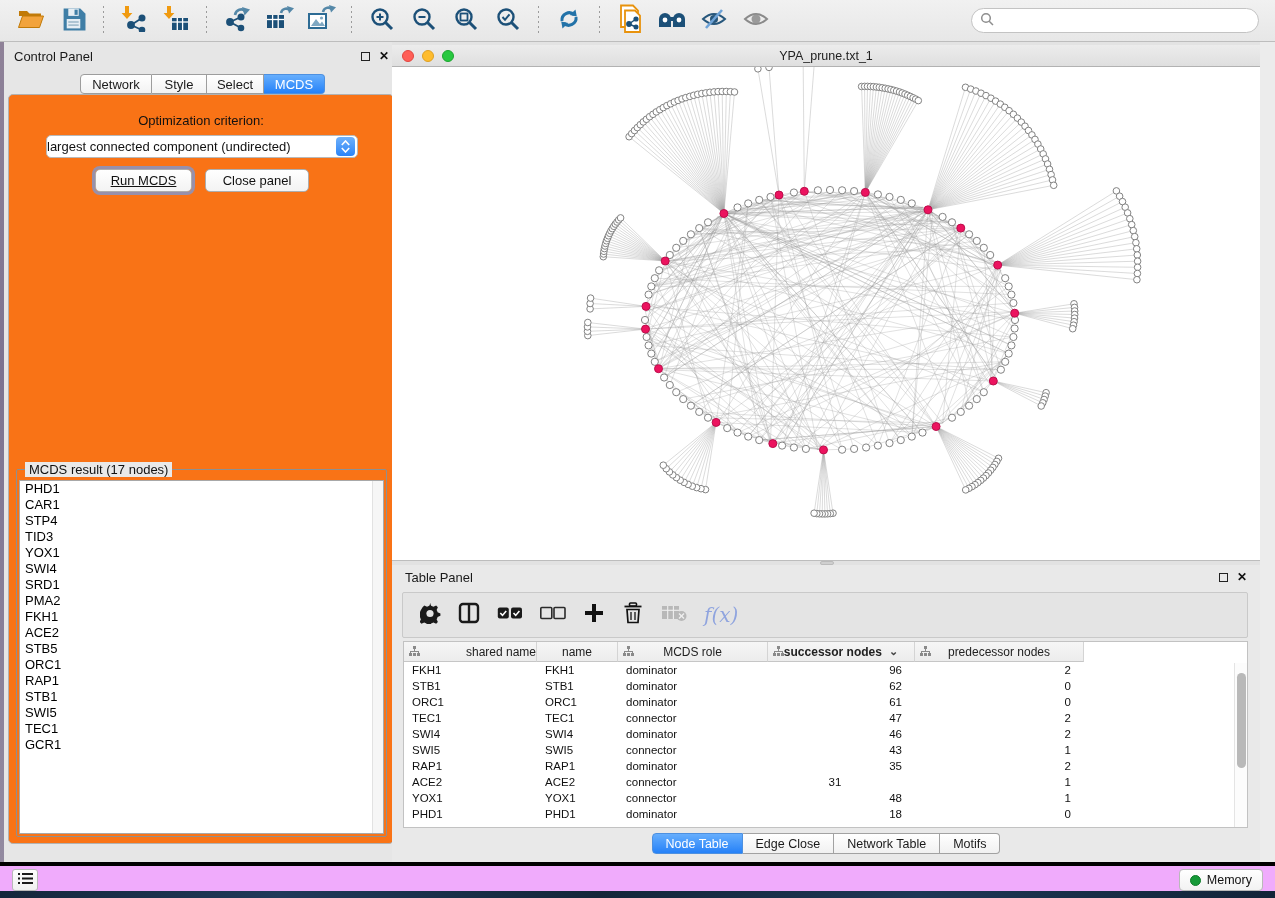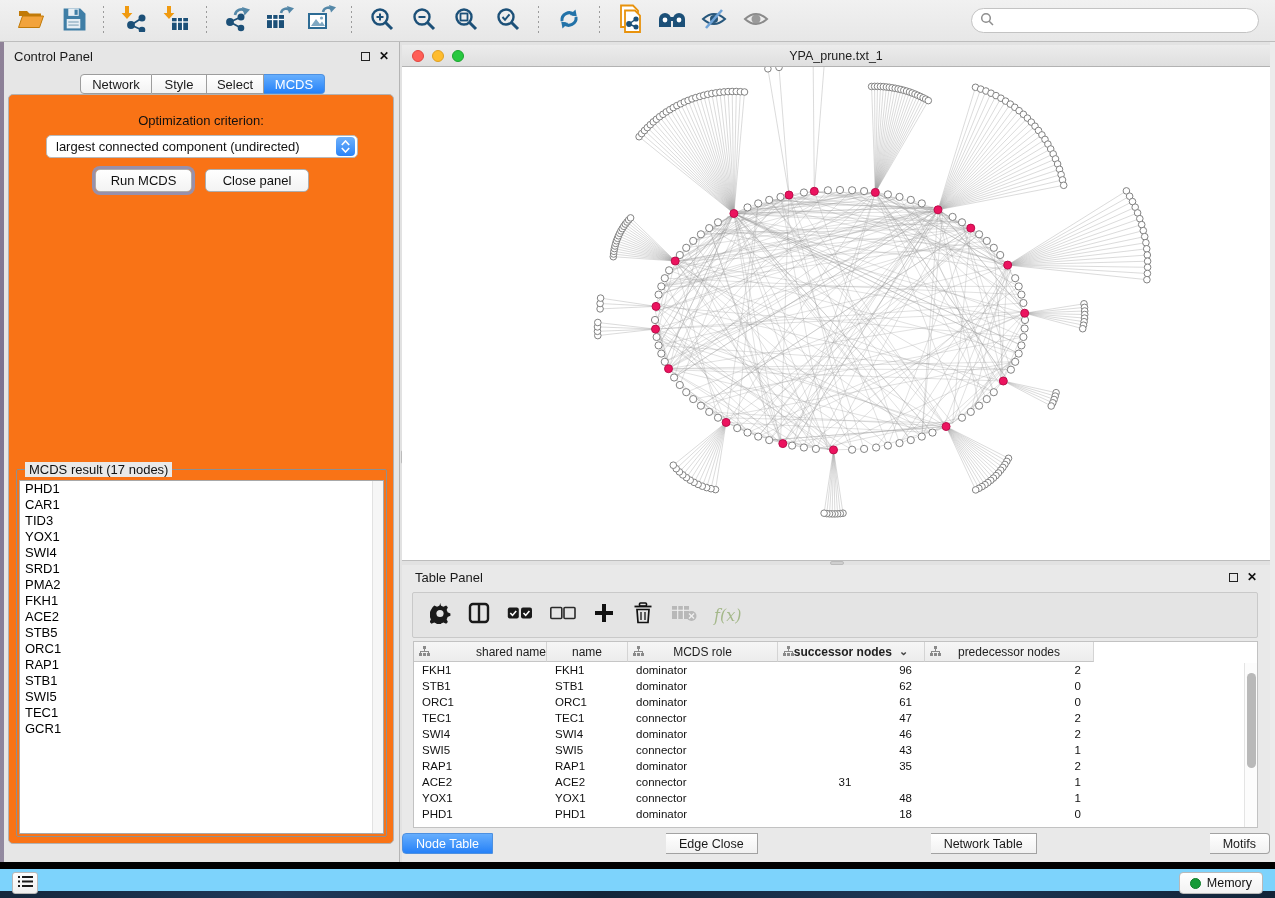--- a/index.html
+++ b/index.html
@@ -68,7 +68,7 @@
   .v-split .grip { position:absolute; top:408px; left:1px; width:5px; height:14px; background:#cfcfcf; border:1px solid #bbb; border-radius:2px; }
 
   
-  .right-col { position:absolute; left:402px; top:42px; width:868px; height:820px; background:#e3e3e3; }
+  .right-col { position:absolute; left:392px; top:42px; width:868px; height:820px; background:#e3e3e3; }
 
   .net-titlebar { position:absolute; left:0; top:3px; width:868px; height:22px;
     background:linear-gradient(#ececec,#dfdfdf); border-bottom:1px solid #b2b2b2;

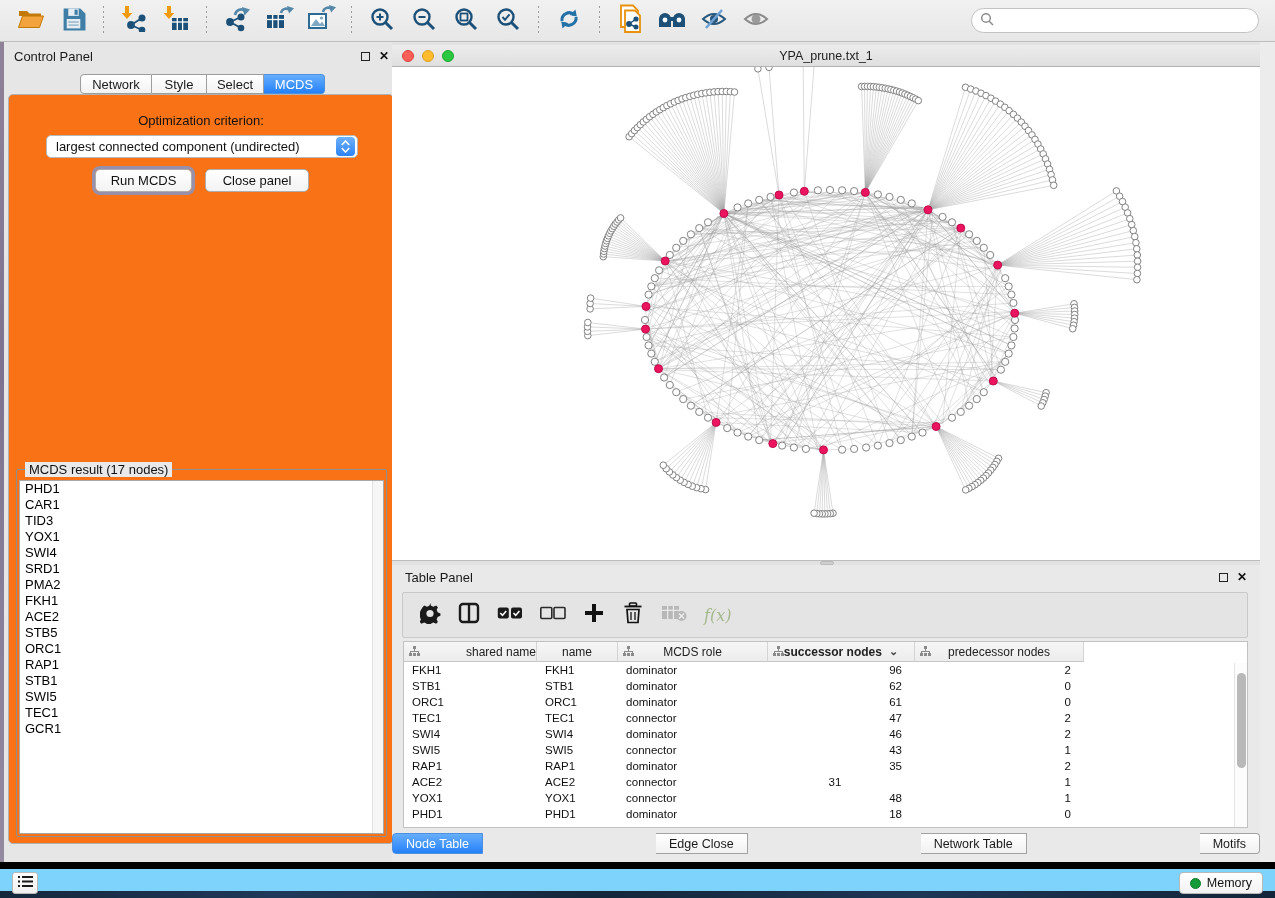--- a/index.html
+++ b/index.html
@@ -44,7 +44,7 @@
   .opt-label { text-align:center; margin-top:18px; font-size:13px; color:#111; }
   .cp-select { position:absolute; left:37px; top:40px; width:312px; height:23px; background:#fff;
     border:1px solid #b9b9b9; border-radius:5px; display:flex; align-items:center; font-size:13px; color:#111; }
-  .cp-select .sel-text { flex:1; padding-left:9px; white-space:nowrap; overflow:hidden; }
+  .cp-select .sel-text { flex:1; white-space:nowrap; overflow:hidden; }
   .sel-stepper { width:19px; height:19px; margin-right:2px; border-radius:4px;
     background:linear-gradient(#6fb1fb,#2b84f7); display:flex; flex-direction:column; align-items:center; justify-content:center; gap:1px; }
   .sel-stepper svg { display:block; }

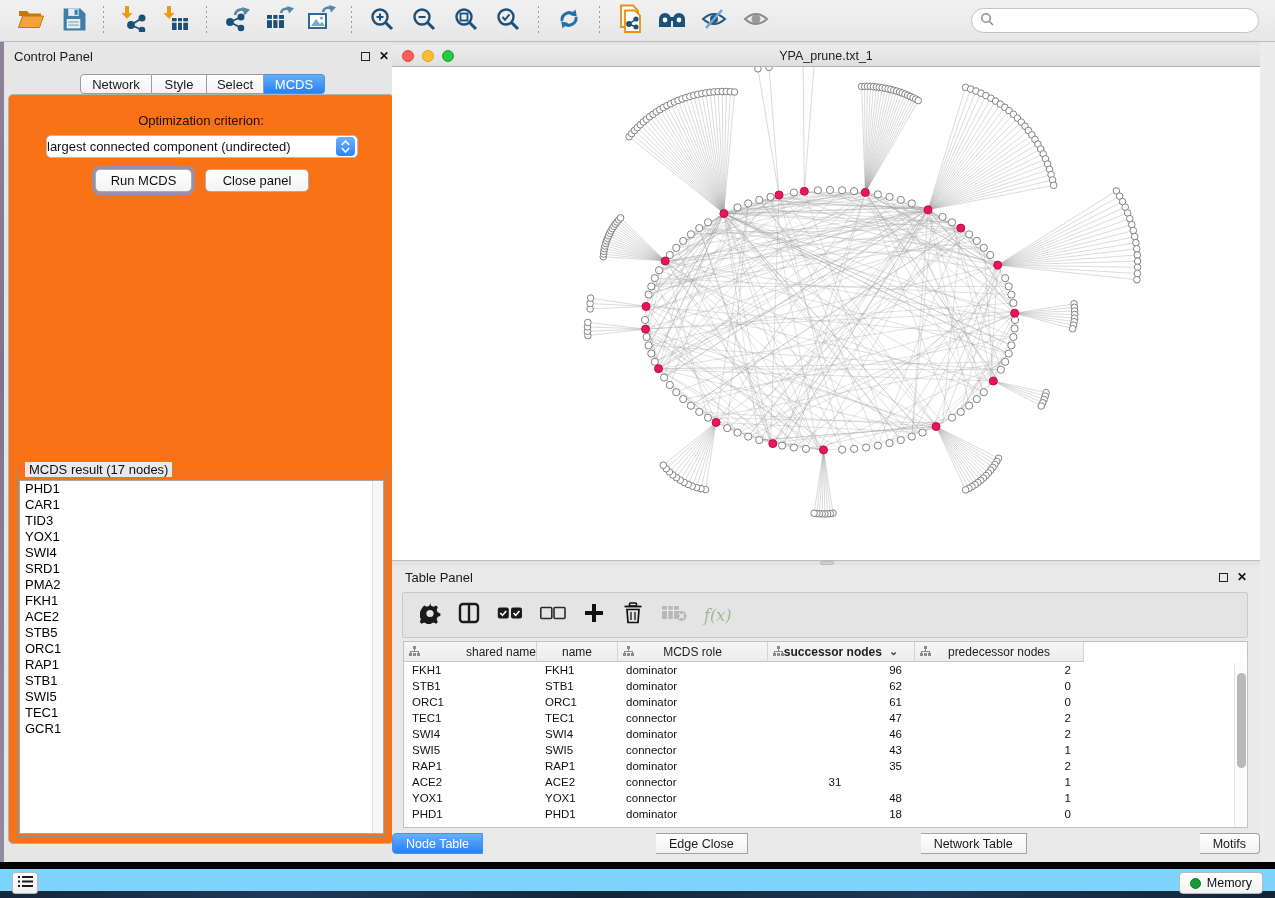--- a/index.html
+++ b/index.html
@@ -52,7 +52,7 @@
   .btn { position:absolute; height:23px; background:linear-gradient(#ffffff,#f3f3f3); border:1px solid #adadad;
     border-radius:5px; font-size:13px; color:#111; display:flex; align-items:center; justify-content:center; }
   .btn.focused { box-shadow:0 0 0 3px rgba(100,160,250,.65); }
-  #run-btn { left:86px; width:97px; }
+  #run-btn { left:86px; width:97px;text-decoration:underline; }
   #closepanel-btn { left:196px; width:104px; }
 
   .mcds-group { position:absolute; left:7px; top:374px; width:371px; height:368px;

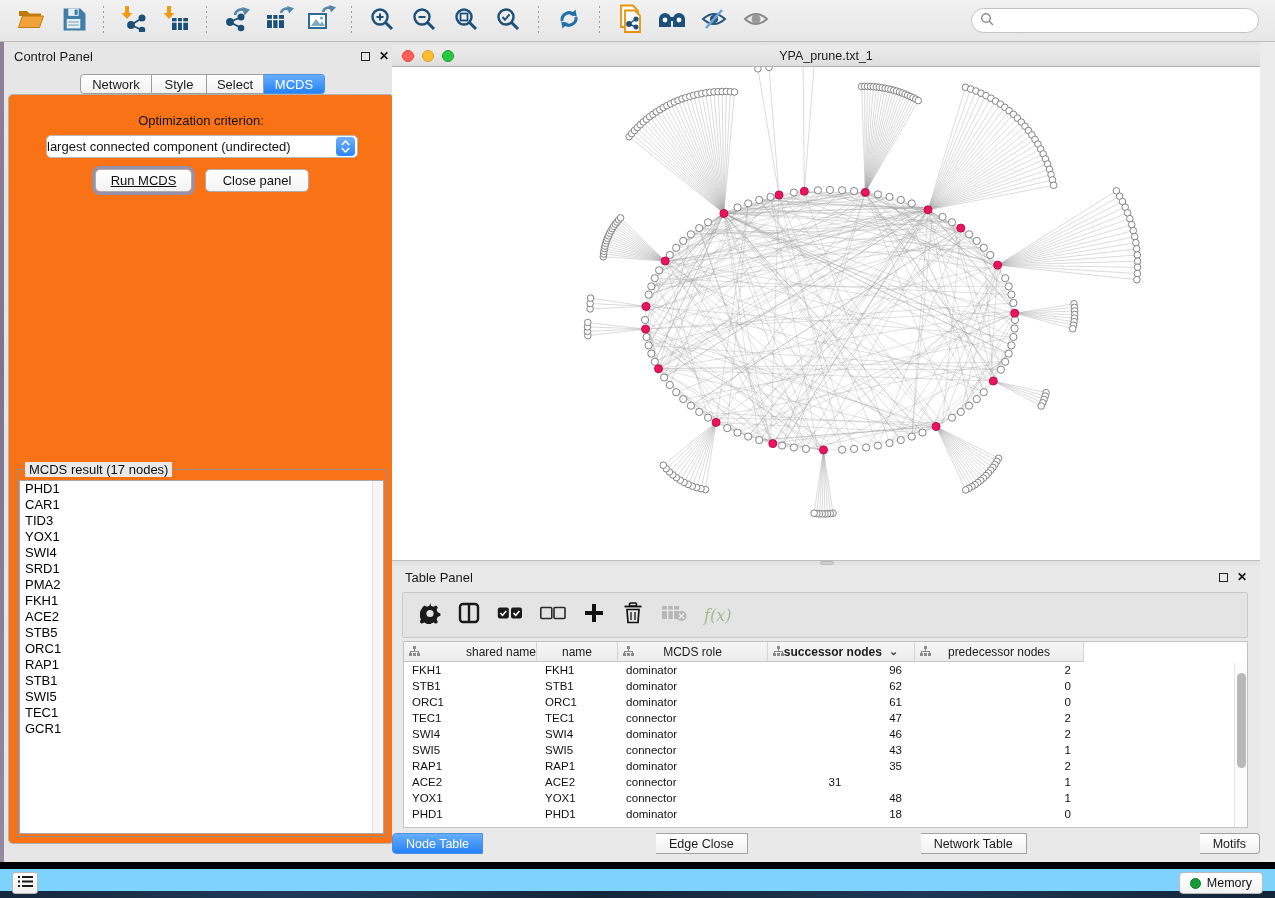--- a/index.html
+++ b/index.html
@@ -334,6 +334,7 @@
           <div class="mcds-scroll"></div>
         <div class="mcds-item">PHD1</div>
             <div class="mcds-item">CAR1</div>
+            <div class="mcds-item">STP4</div>
             <div class="mcds-item">TID3</div>
             <div class="mcds-item">YOX1</div>
             <div class="mcds-item">SWI4</div>

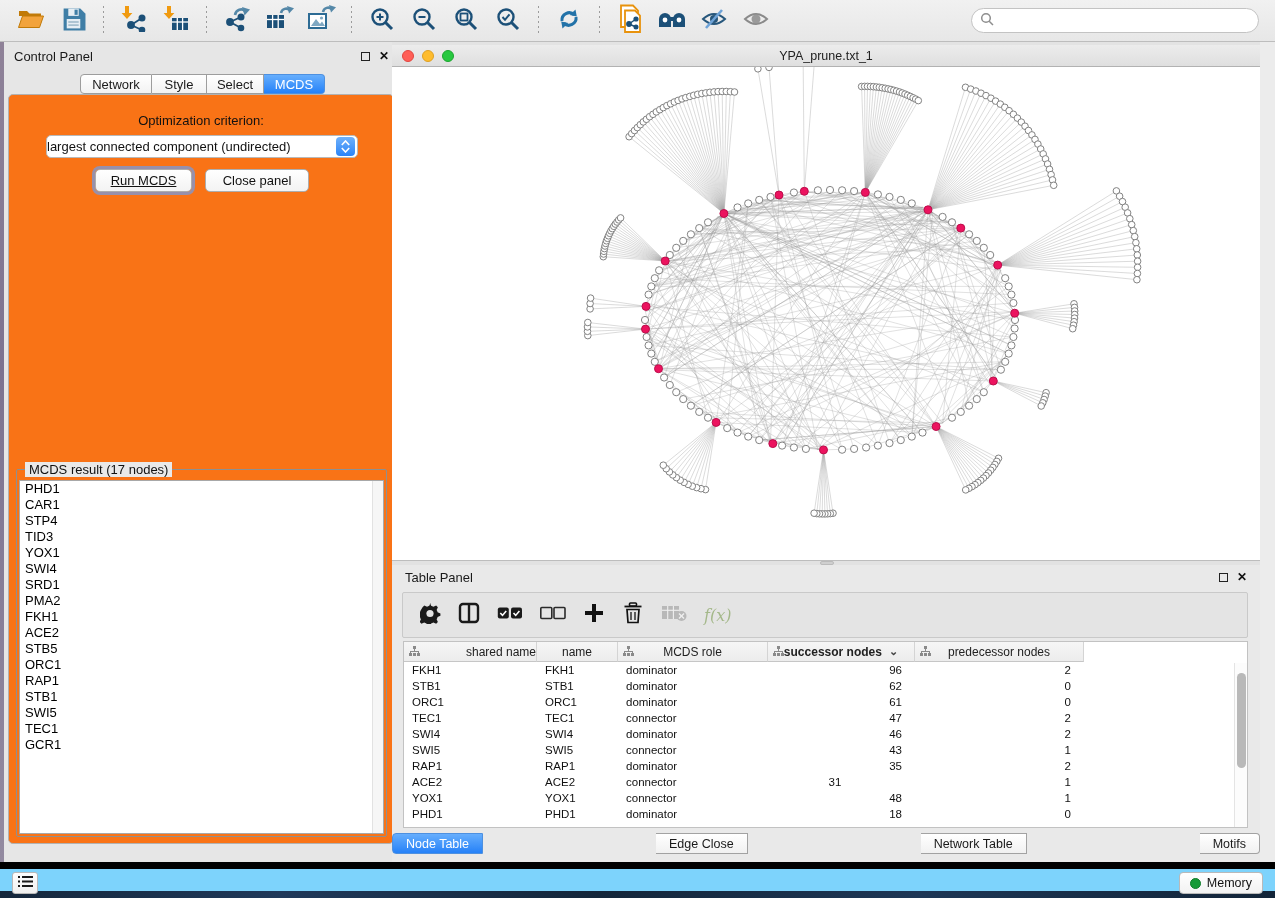--- a/index.html
+++ b/index.html
@@ -97,7 +97,7 @@
     border:1px solid #c9c9c9; border-radius:2px; display:flex; align-items:center; padding-left:16px; }
   .tpt-btn { display:flex; align-items:center; justify-content:center; margin-right:17px; min-width:22px; height:26px; }
   .tpt-btn.disabled { opacity:.42; }
-  .fx-label { font-family:"DejaVu Serif", serif; font-style:italic; font-size:16px; color:#4d7c0f; }
+  .fx-label { font-family:"DejaVu Serif", serif; font-style:italic; font-size:20px; color:#1d4ed8; }
 
   .table-wrap { position:absolute; left:11px; top:76px; width:845px; height:187px; background:#fff; border:1px solid #c2c2c2; }
   .thead { display:flex; height:20px; }

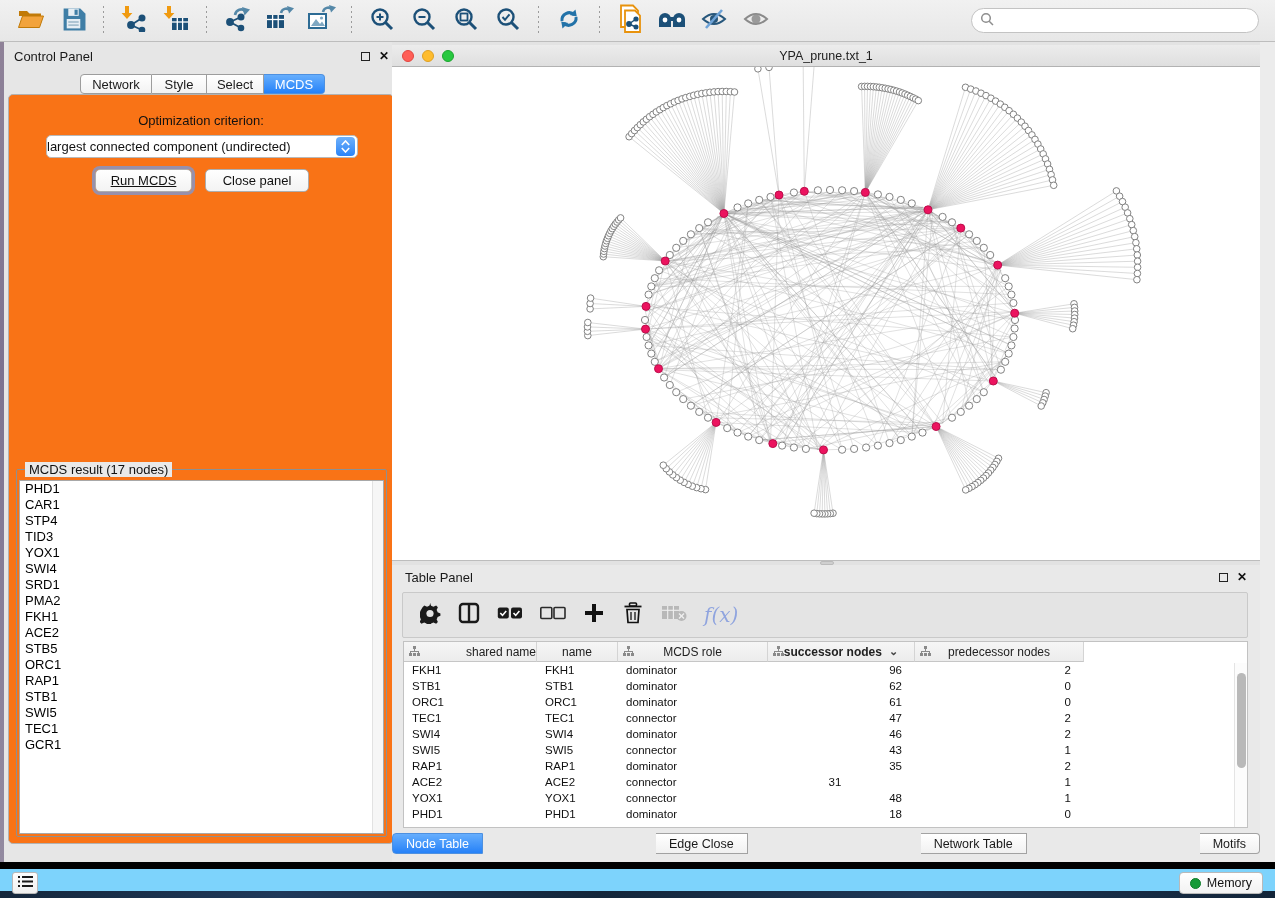--- a/index.html
+++ b/index.html
@@ -111,7 +111,7 @@
   .tv-scroll { position:absolute; top:21px; right:0; width:13px; bottom:0; background:#fcfcfc; border-left:1px solid #e4e4e4; }
   .tv-thumb { position:absolute; top:10px; left:2px; width:9px; height:95px; background:#b9b9b9; border-radius:5px; }
 
-  .tp-tabs { position:absolute; left:0; top:268px; width:868px; height:24px; display:flex; justify-content:space-between; }
+  .tp-tabs { position:absolute; left:0; top:268px; width:868px; height:24px; display:flex; justify-content:center; }
   .tp-tab { border:1px solid #a2a2a2; border-left:none; background:linear-gradient(#ffffff,#f1f1f1);
     font-size:12.5px; color:#1a1a1a; display:flex; align-items:center; justify-content:center; height:21px; padding:0 13px; }
   .tp-tab:first-child { border-left:1px solid #a2a2a2; border-radius:4px 0 0 4px; }

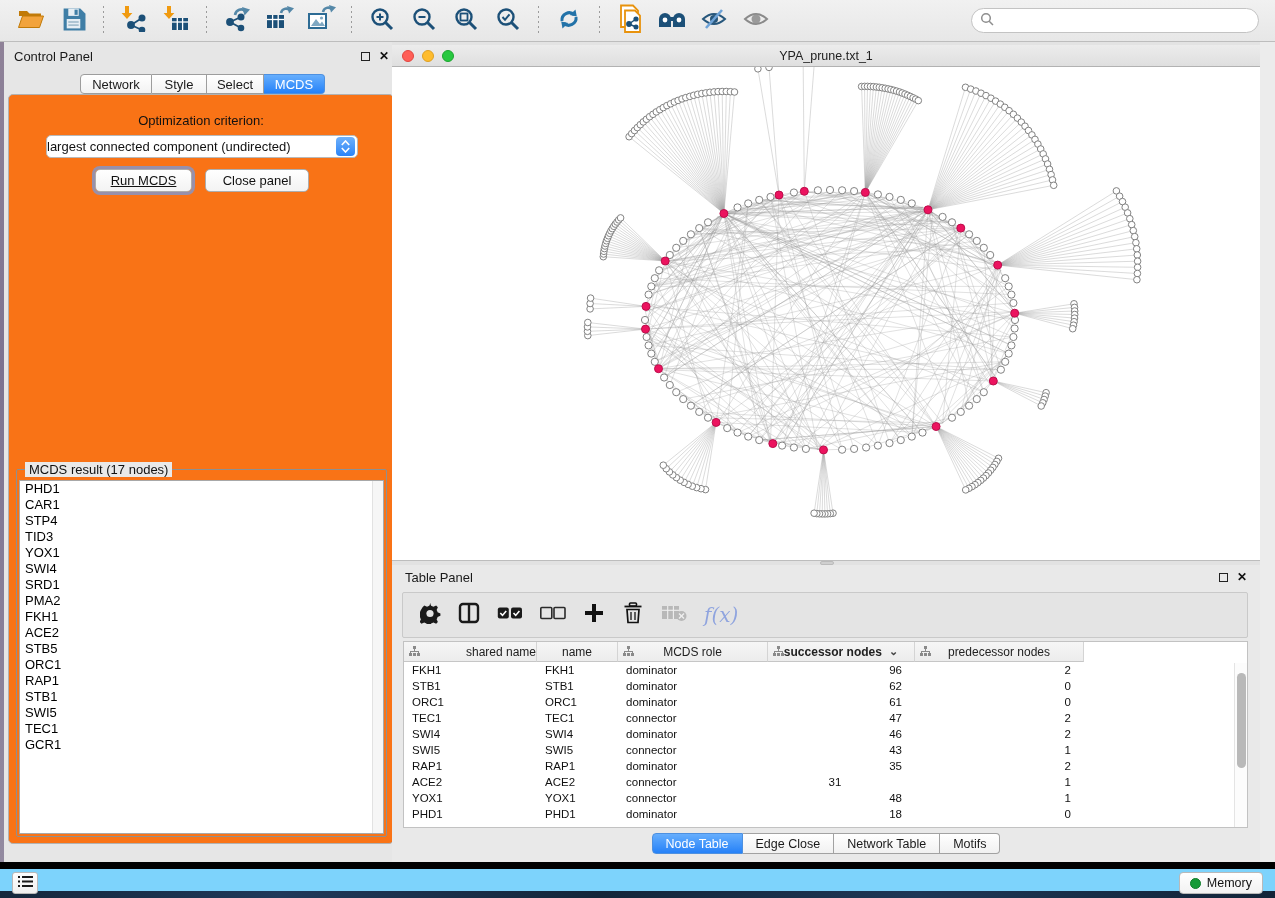--- a/index.html
+++ b/index.html
@@ -119,7 +119,7 @@
   .tp-tab.active { background:linear-gradient(#66aefd,#2581f8); color:#fff; border-color:#4d90e0; }
 
   
-  .statusbar { position:absolute; left:0; top:862px; width:1275px; height:29px; background:#7dd3fc; border-top:7px solid #000000; }
+  .statusbar { position:absolute; left:0; top:862px; width:1275px; height:29px; background:#f0abfc; border-top:4px solid #000000; }
   .task-btn { position:absolute; left:12px; top:3px; width:26px; height:22px; background:linear-gradient(#fdfdfd,#f0f0f0);
     border:1px solid #b9b9b9; border-radius:3px; display:flex; align-items:center; justify-content:center; }
   .memory-btn { position:absolute; right:12px; top:3px; height:22px; background:linear-gradient(#ffffff,#f2f2f2);

